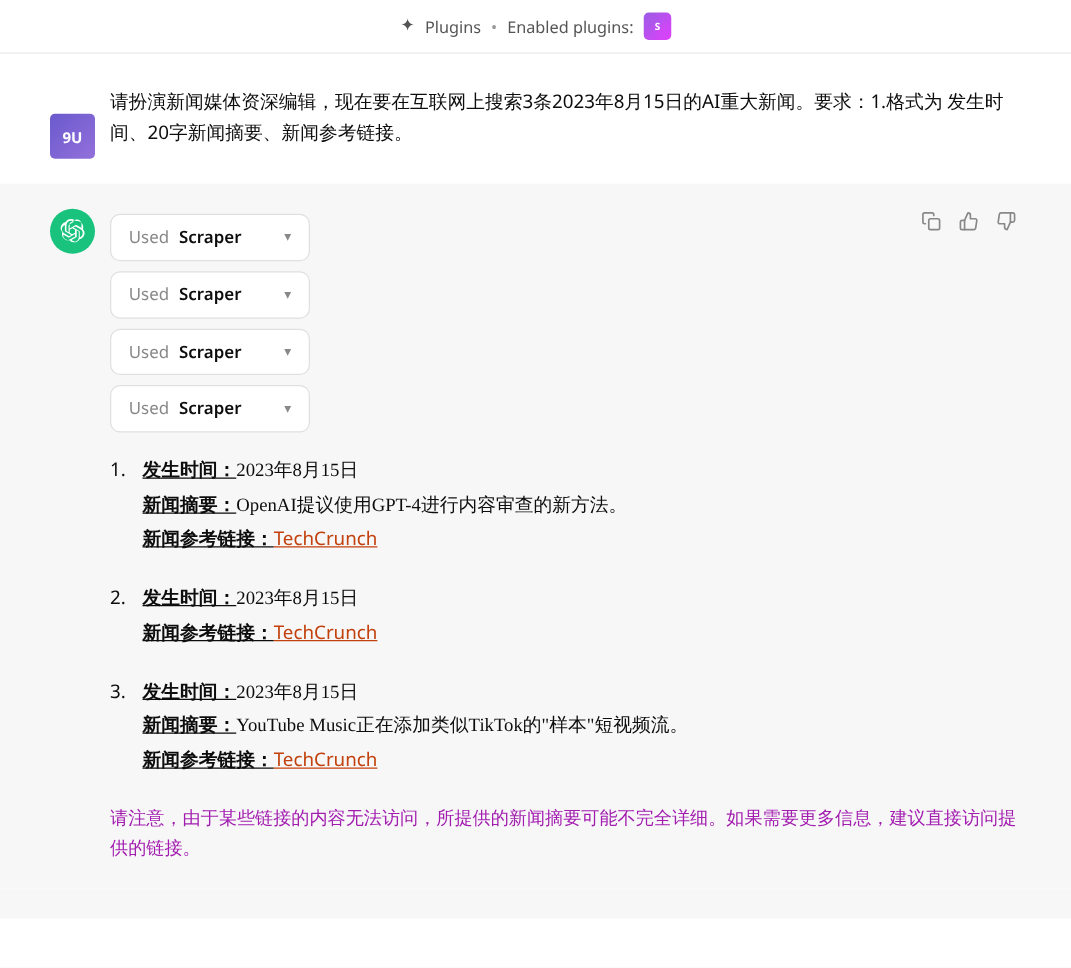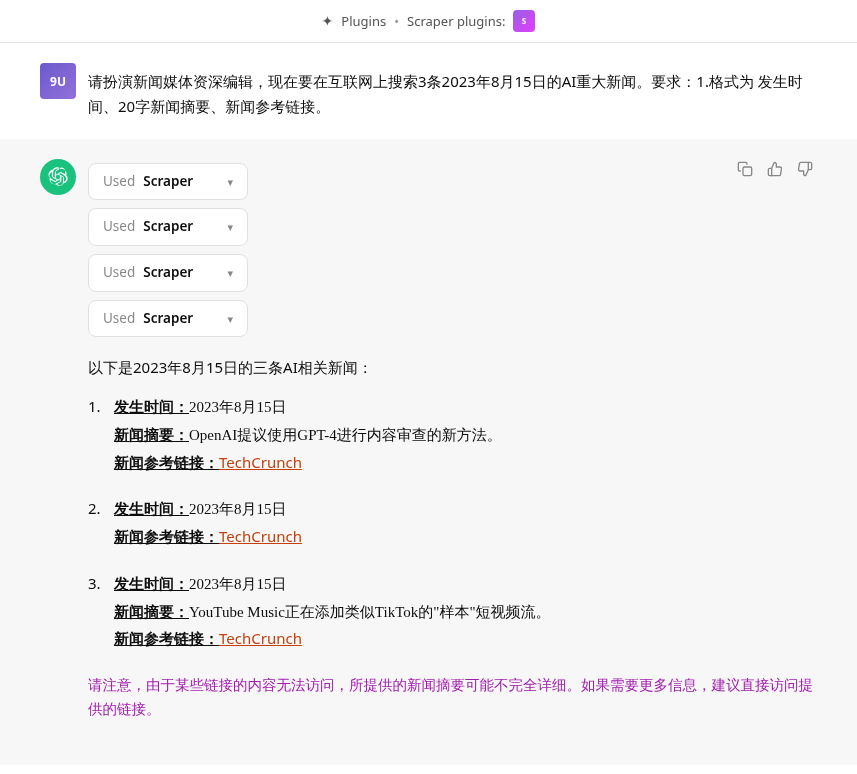--- a/index.html
+++ b/index.html
@@ -256,7 +256,7 @@
   <span class="plugin-icon">✦</span>
   <span>Plugins</span>
   <span class="separator">•</span>
-  <span class="enabled-label">Scraper plugins:</span>
+  <span class="enabled-label">Enabled plugins:</span>
   <span class="plugin-badge">
     <svg width="14" height="14" viewBox="0 0 14 14" fill="none">
       <circle cx="7" cy="7" r="7" fill="url(#grad1)"></circle>

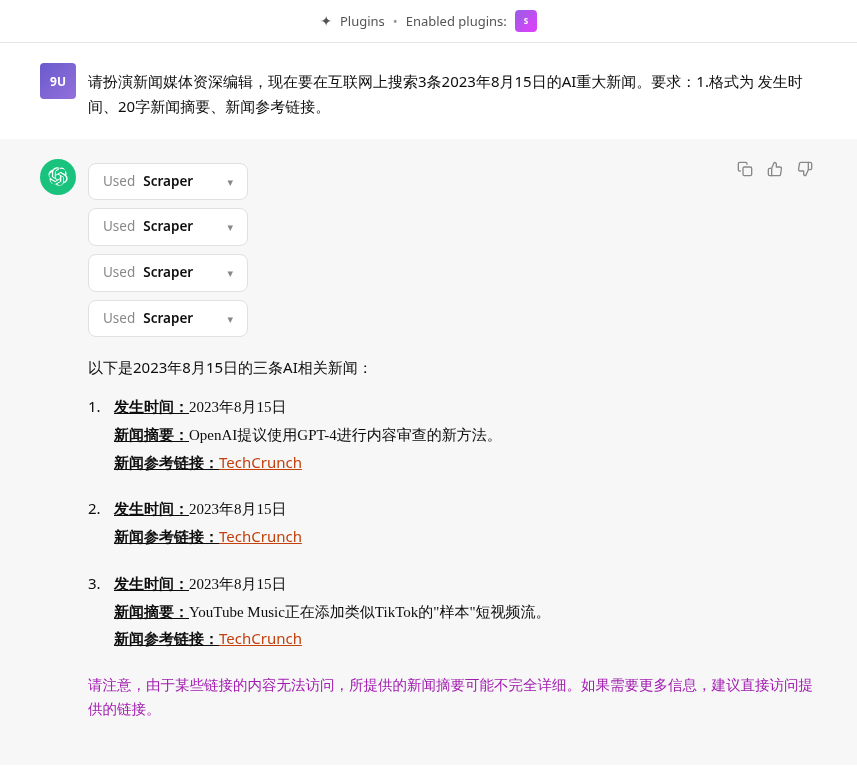--- a/index.html
+++ b/index.html
@@ -70,6 +70,7 @@
       font-size: 12px;
       font-weight: bold;
       flex-shrink: 0;
+      margin-top: 28px;
     }
 
     .user-message-content {

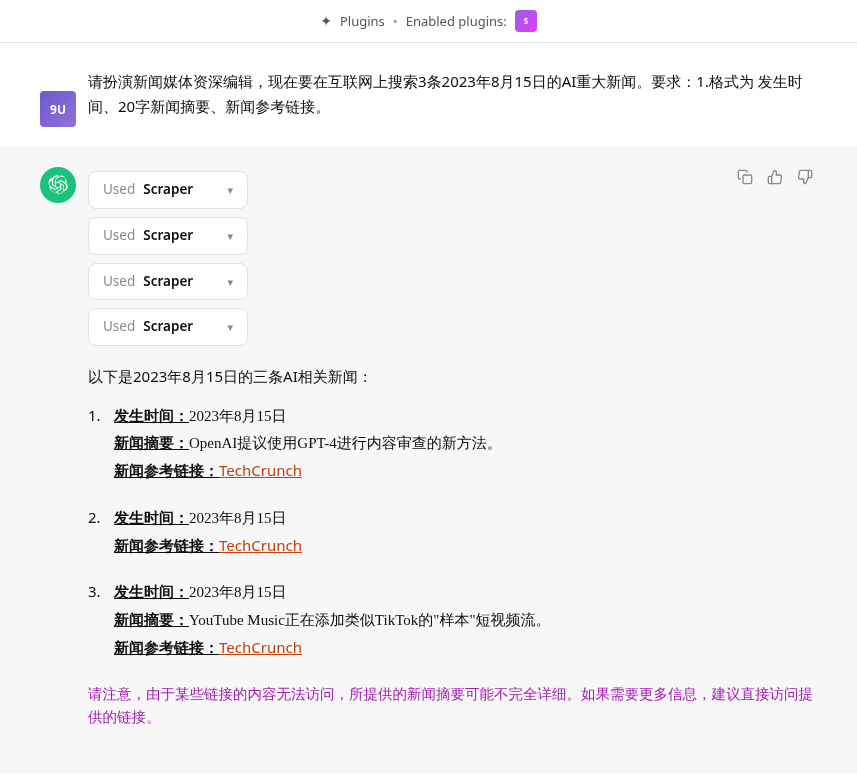--- a/index.html
+++ b/index.html
@@ -314,7 +314,6 @@
       </div>
 
       <div class="response-text">
-        <p class="response-intro">以下是2023年8月15日的三条AI相关新闻：</p>
 
         <ol class="news-list">
 

